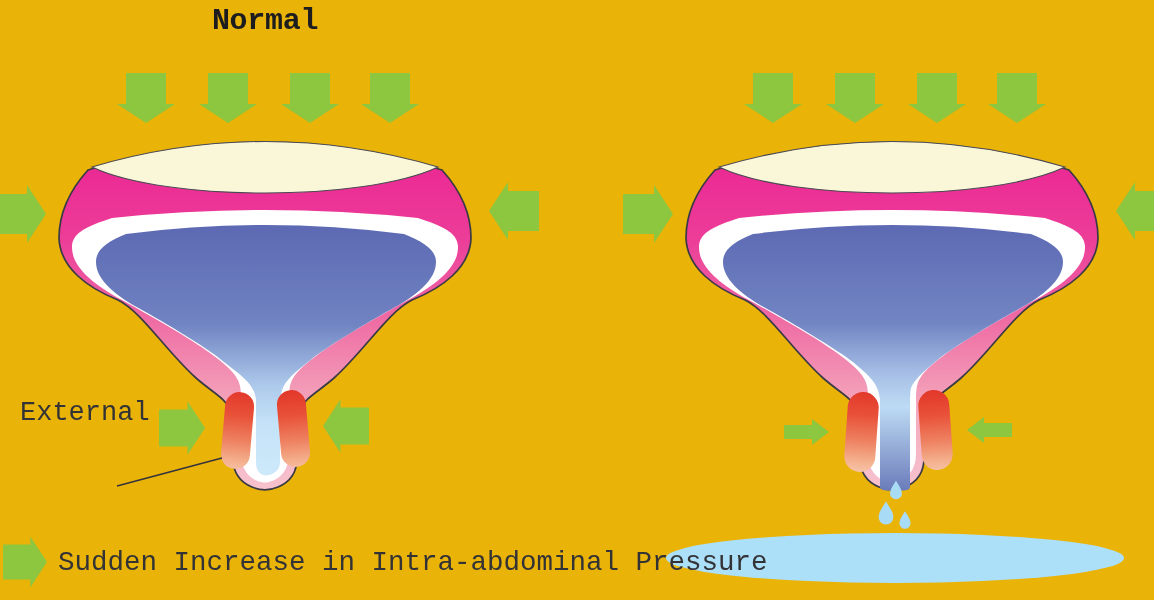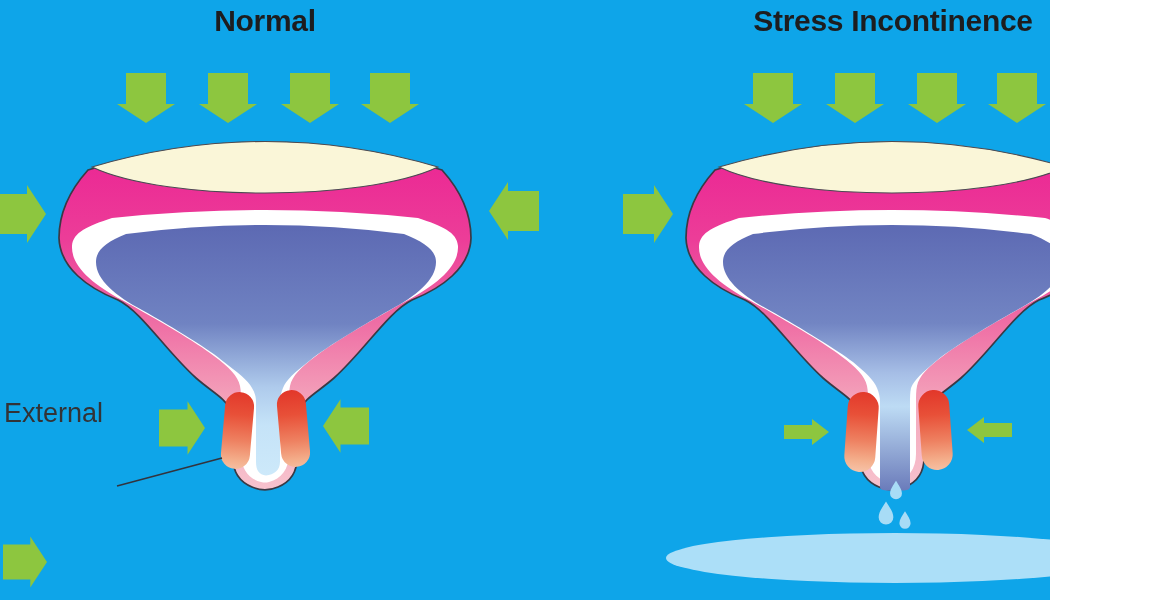--- a/index.html
+++ b/index.html
@@ -5,10 +5,10 @@
   html,body{margin:0;padding:0;background:#fff;}
   .stage{
     position:relative;
-    width:1050px;height:600px;
-    background:#0ea5e9;
+    width:1154px;height:600px;
+    background:#eab308;
     overflow:hidden;
-    font-family:Liberation Sans, sans-serif;
+    font-family:Liberation Mono, monospace;
   }
   .stage svg{position:absolute;left:0;top:0;}
   .panel-title{

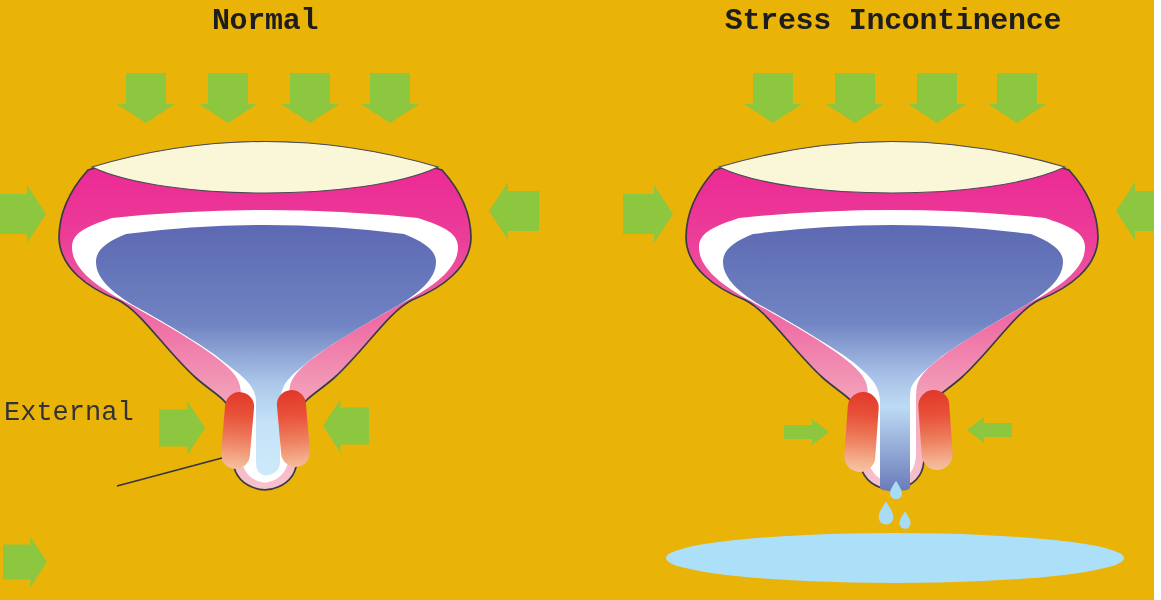--- a/index.html
+++ b/index.html
@@ -206,7 +206,6 @@
 
   <div class="panel-title" id="title-normal">Normal</div>
 
-  <div class="panel-title" id="title-stress">Stress Incontinence</div>
 
   <div class="anno-label">
     <div>External</div>

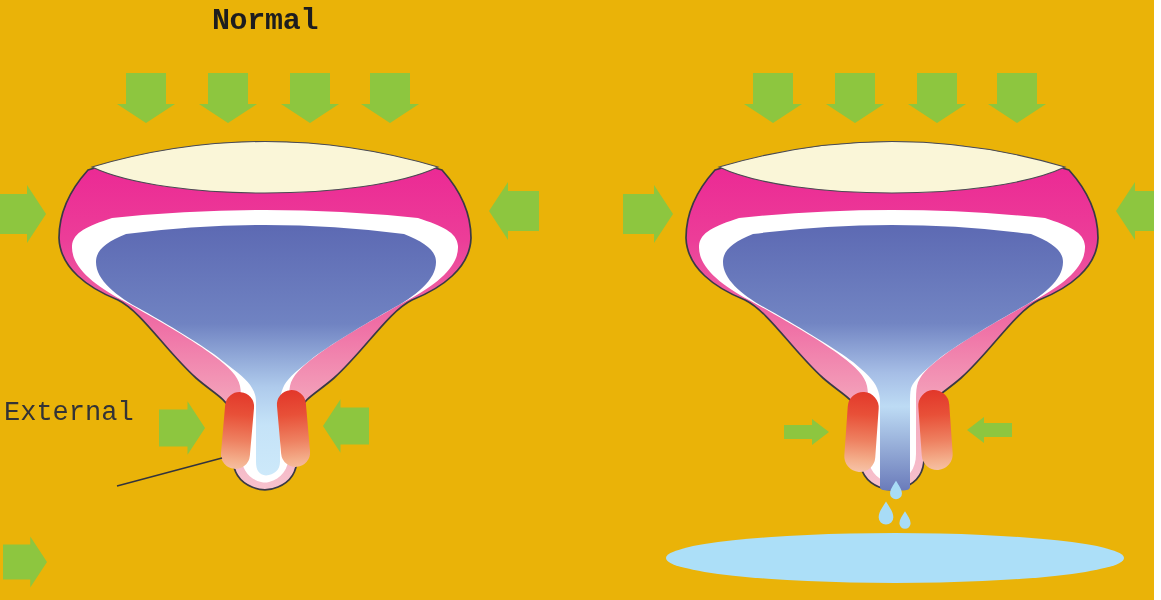--- a/index.html
+++ b/index.html
@@ -21,7 +21,7 @@
   #title-normal{left:105px;width:320px;}
   #title-stress{left:703px;width:380px;}
   .anno-label{
-    position:absolute;left:4px;top:396px;
+    position:absolute;left:20px;top:396px;
     font-size:27px;font-weight:300;
     line-height:35px;
     color:var(--label-text,#333336);

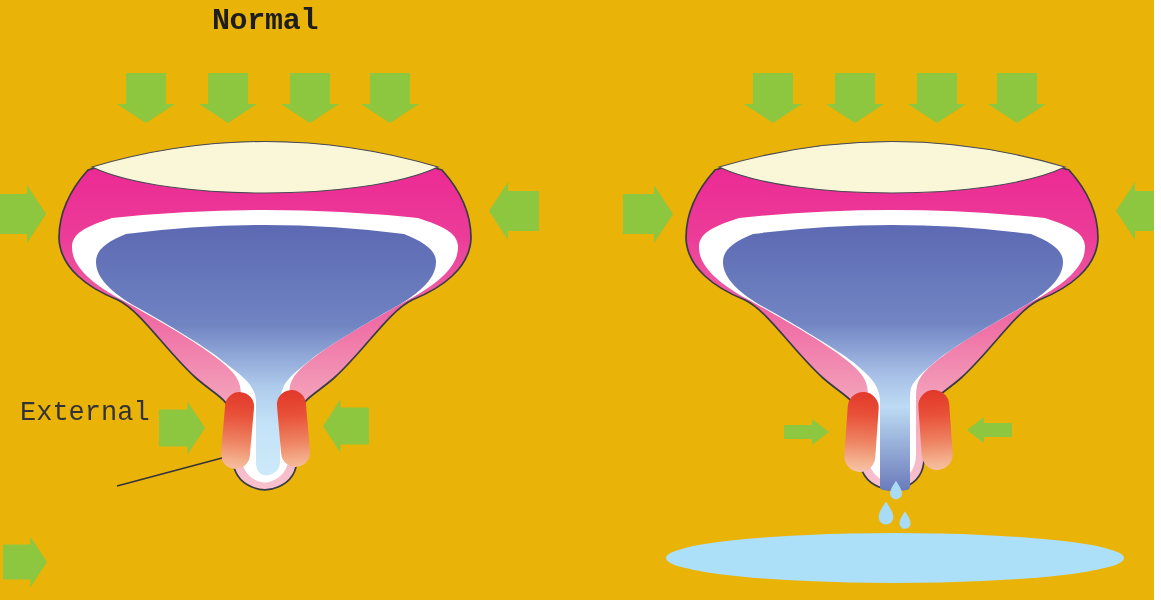--- a/index.html
+++ b/index.html
@@ -211,6 +211,7 @@
     <div>External</div>
   </div>
 
+  <div class="legend">Sudden Increase in Intra-abdominal Pressure</div>
 
 </div>
 

